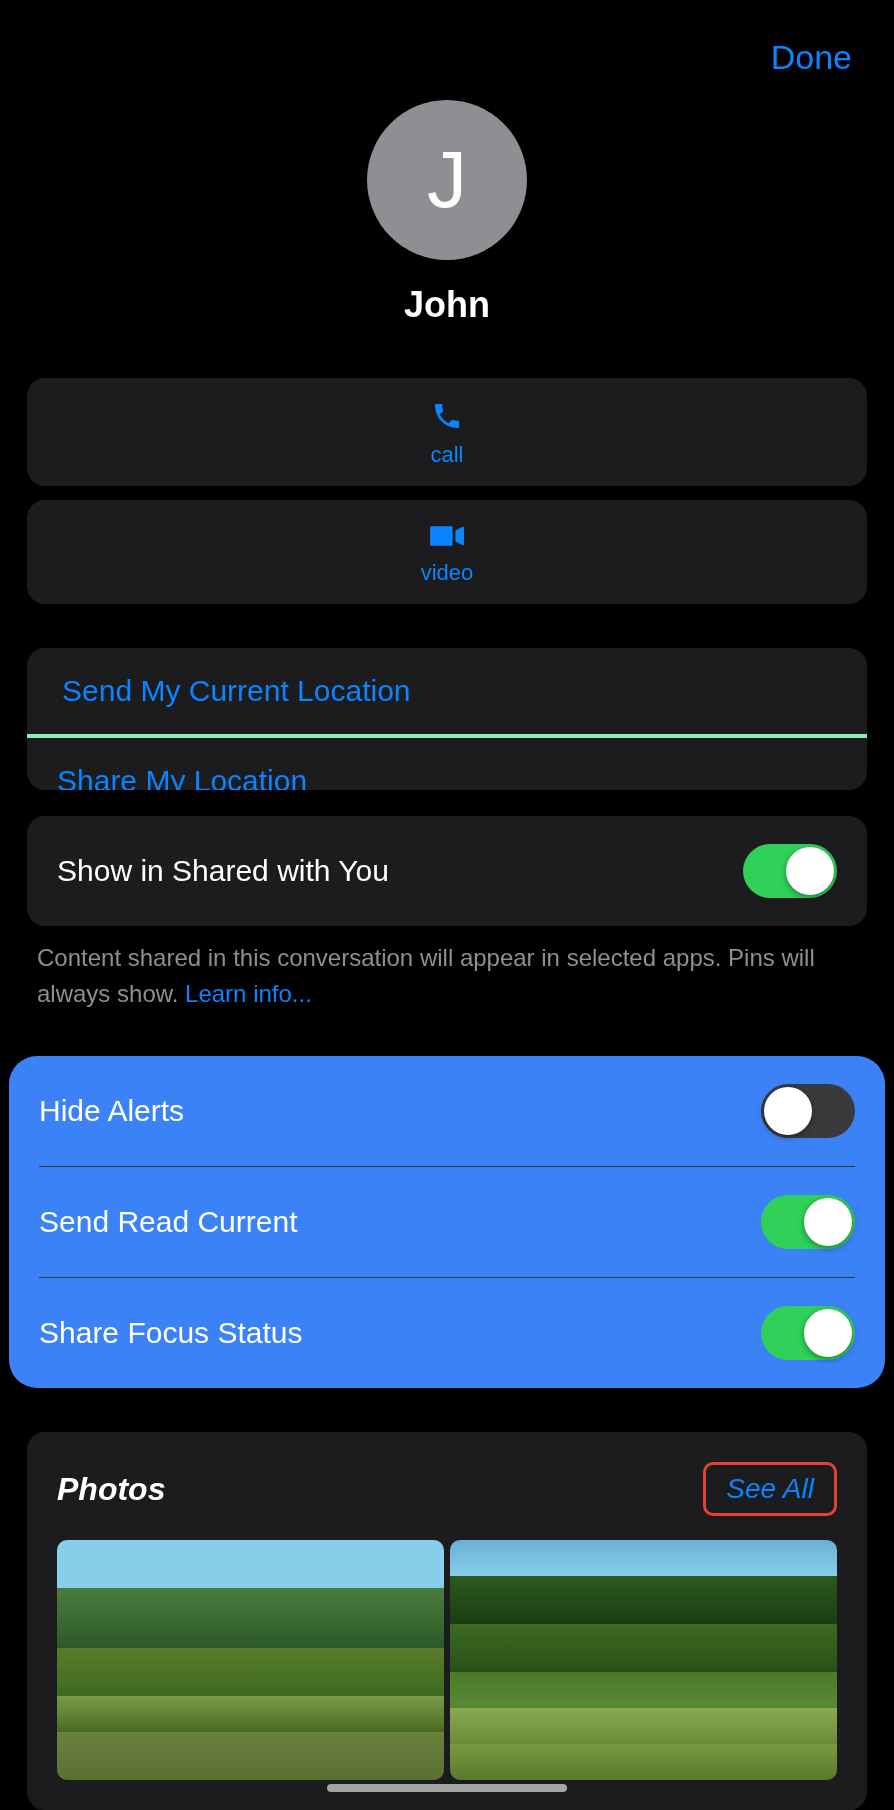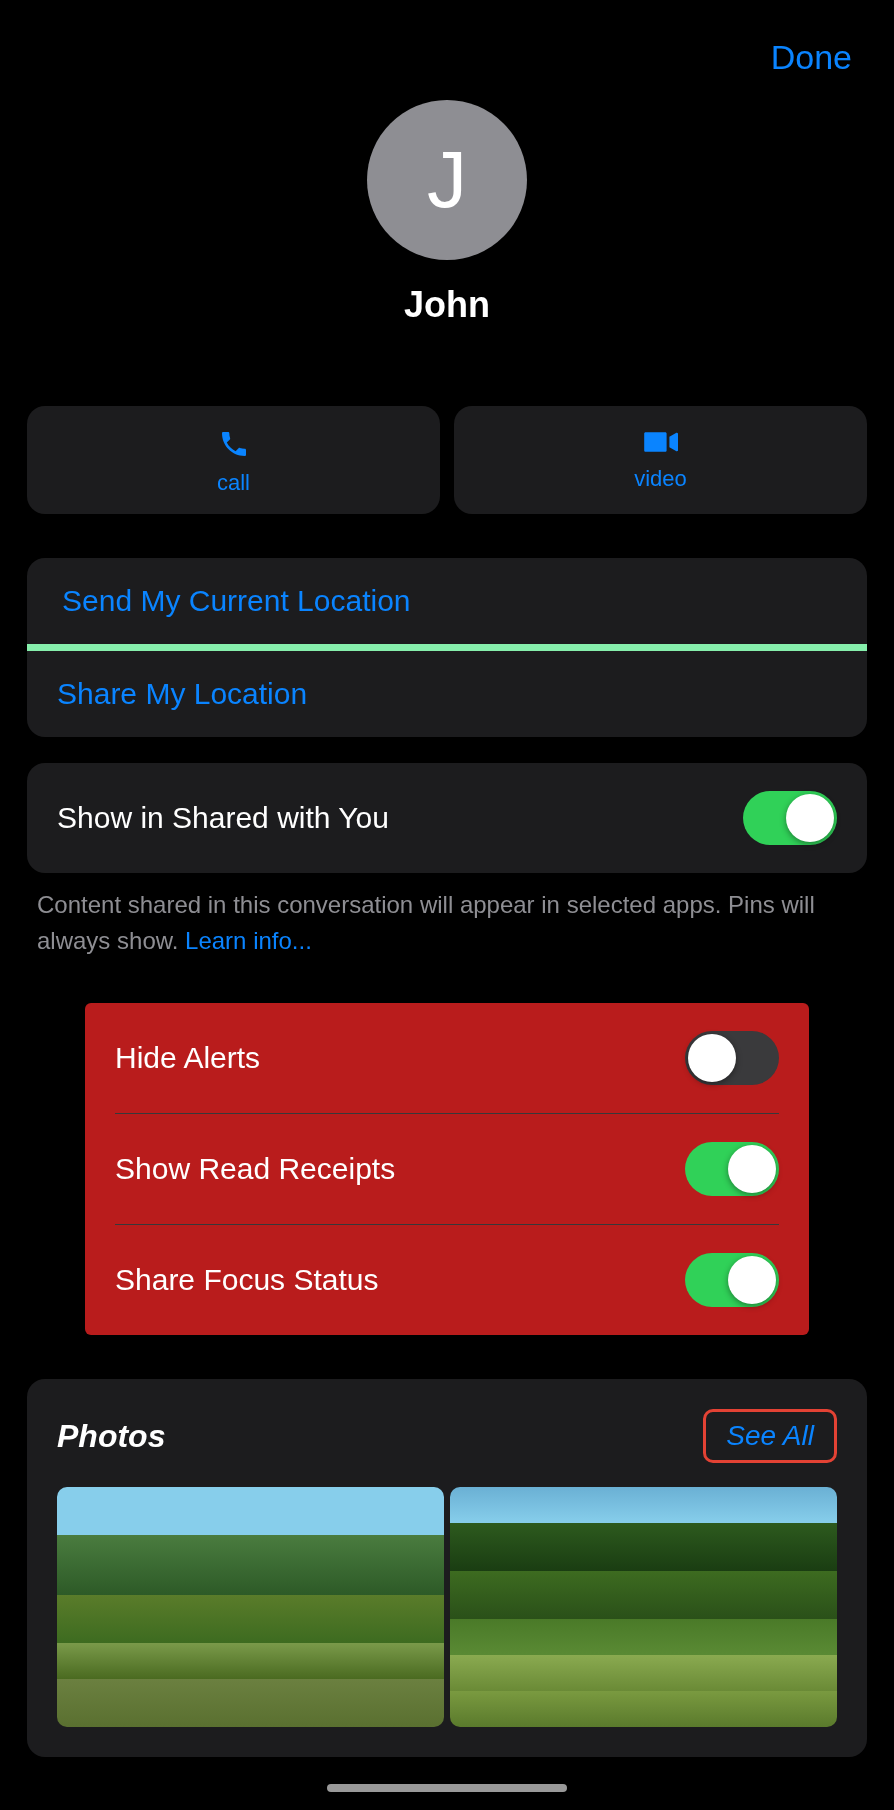--- a/index.html
+++ b/index.html
@@ -69,9 +69,10 @@
     .action-row {
       display: flex;
       gap: 14px;
-      margin-top: 80px;
+      margin-top: 52px;
       width: 840px;
       justify-content: center;
+      flex-direction: column;
     }
 
     .action-btn {

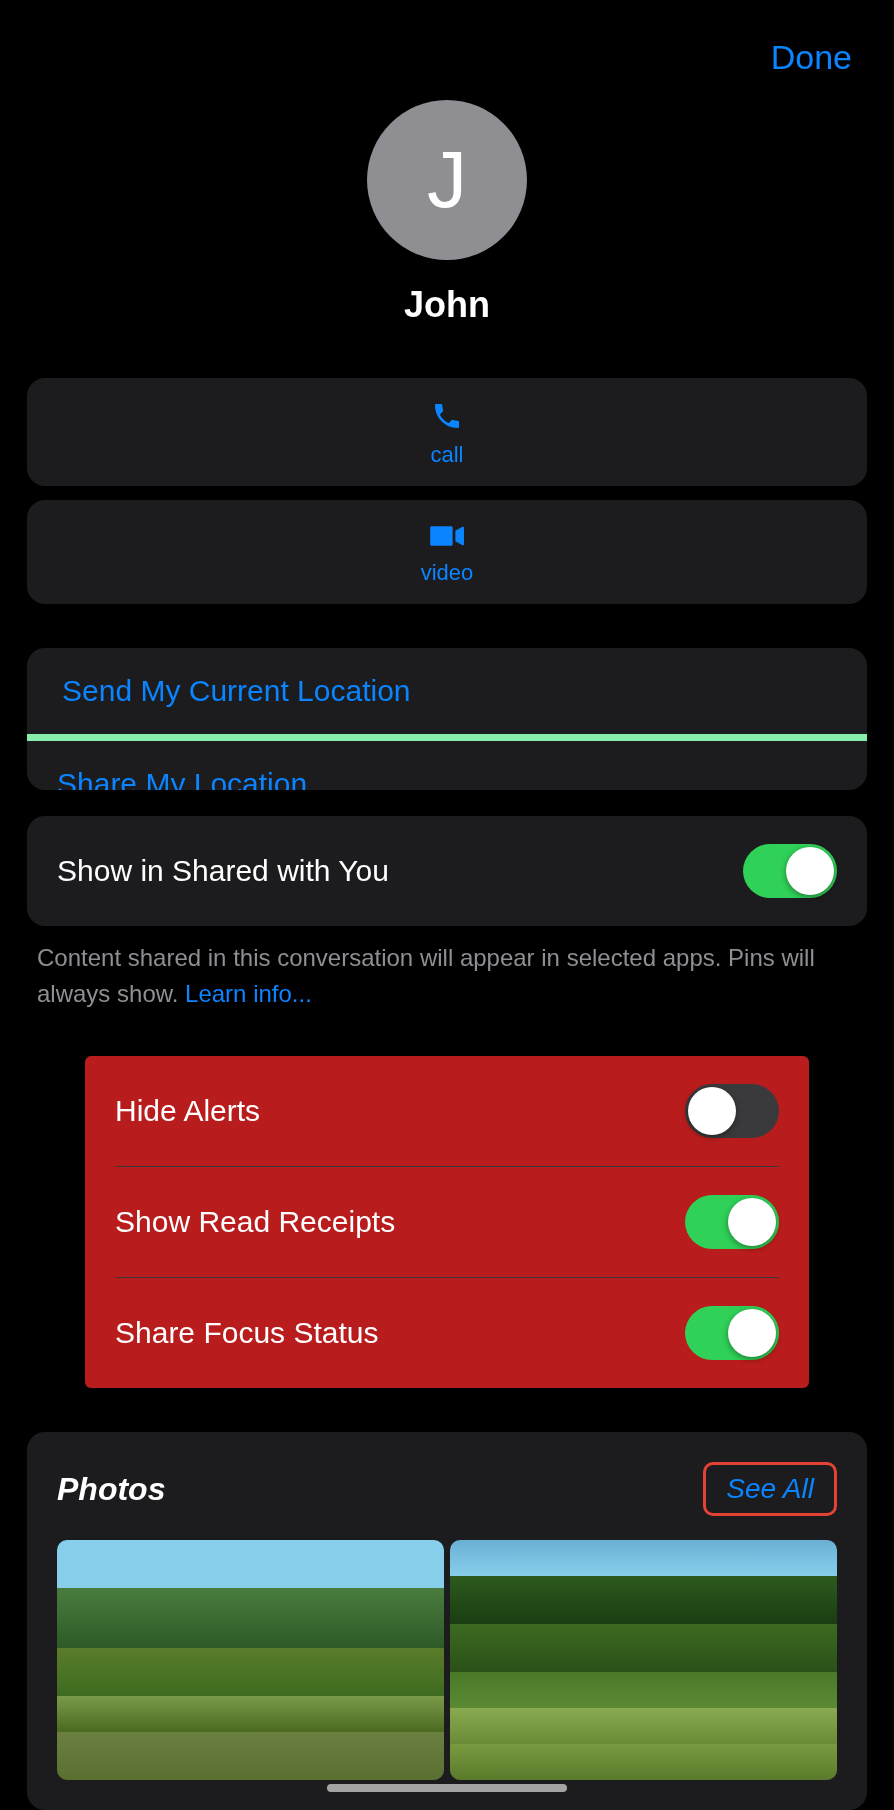--- a/index.html
+++ b/index.html
@@ -116,7 +116,7 @@
     }
 
     .location-item:first-child {
-      border-bottom: 7px solid #86efac;
+      border-bottom: 4px solid #86efac;
       padding-left: 35px;
     }
 

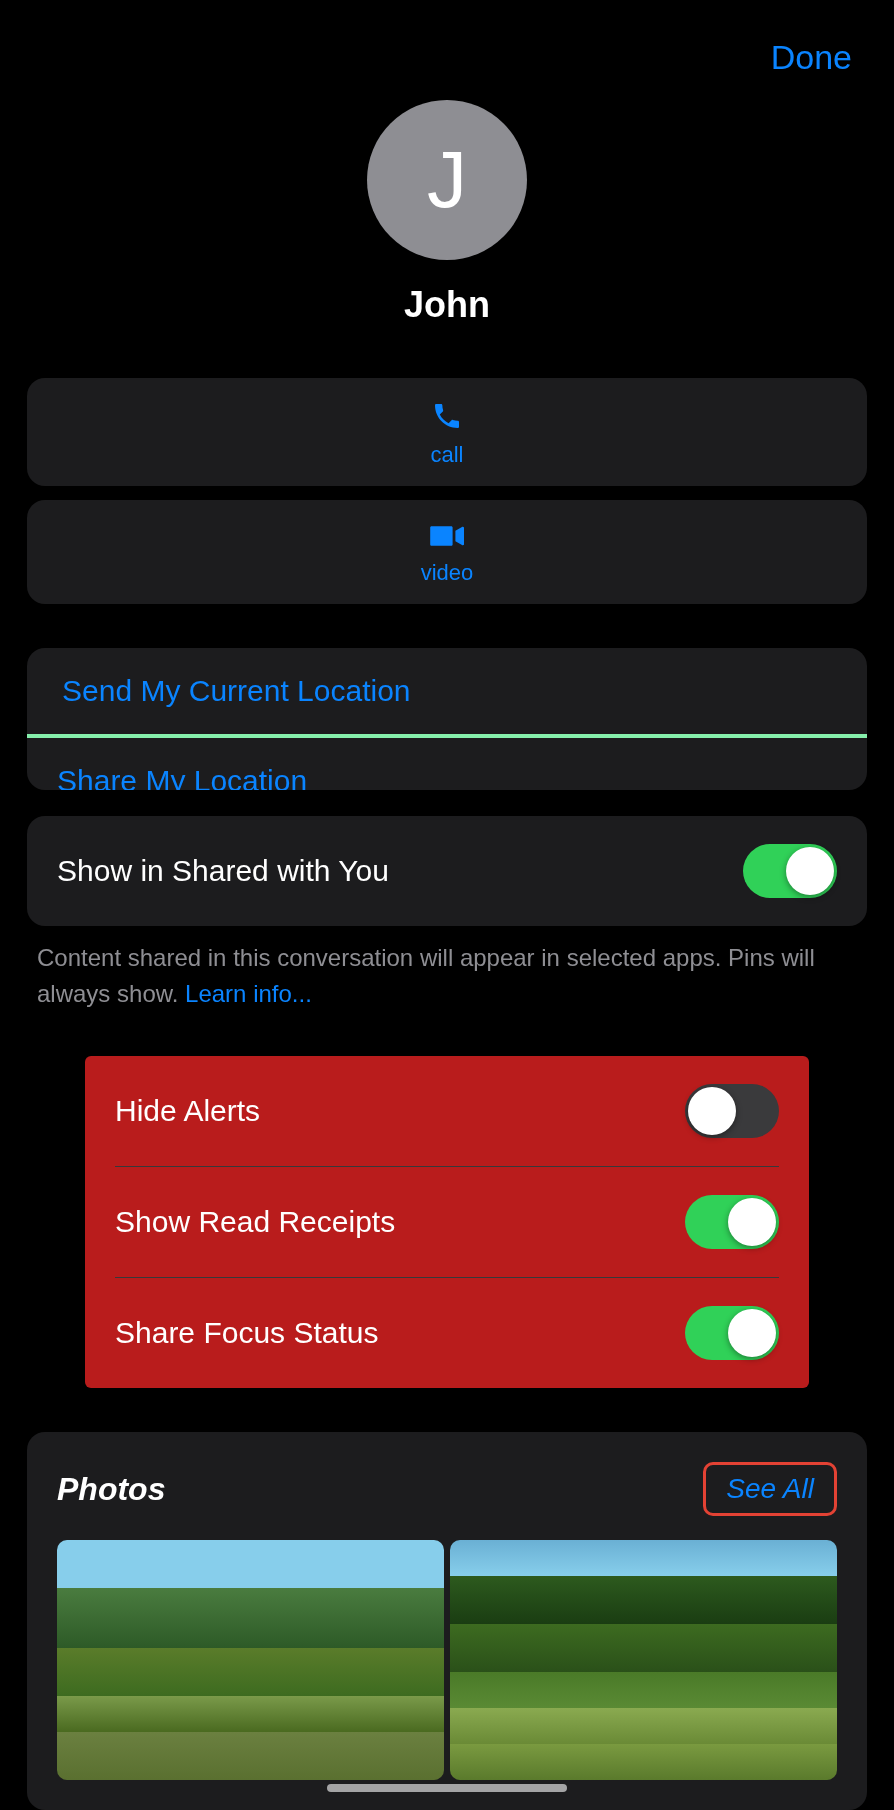--- a/index.html
+++ b/index.html
@@ -205,9 +205,9 @@
 
     
     .alerts-section {
-      width: 724px;
-      background: #b91c1c;
-      border-radius: 6px;
+      width: 876px;
+      background: #3b82f6;
+      border-radius: 28px;
       margin-top: 44px;
       padding: 0 30px;
     }

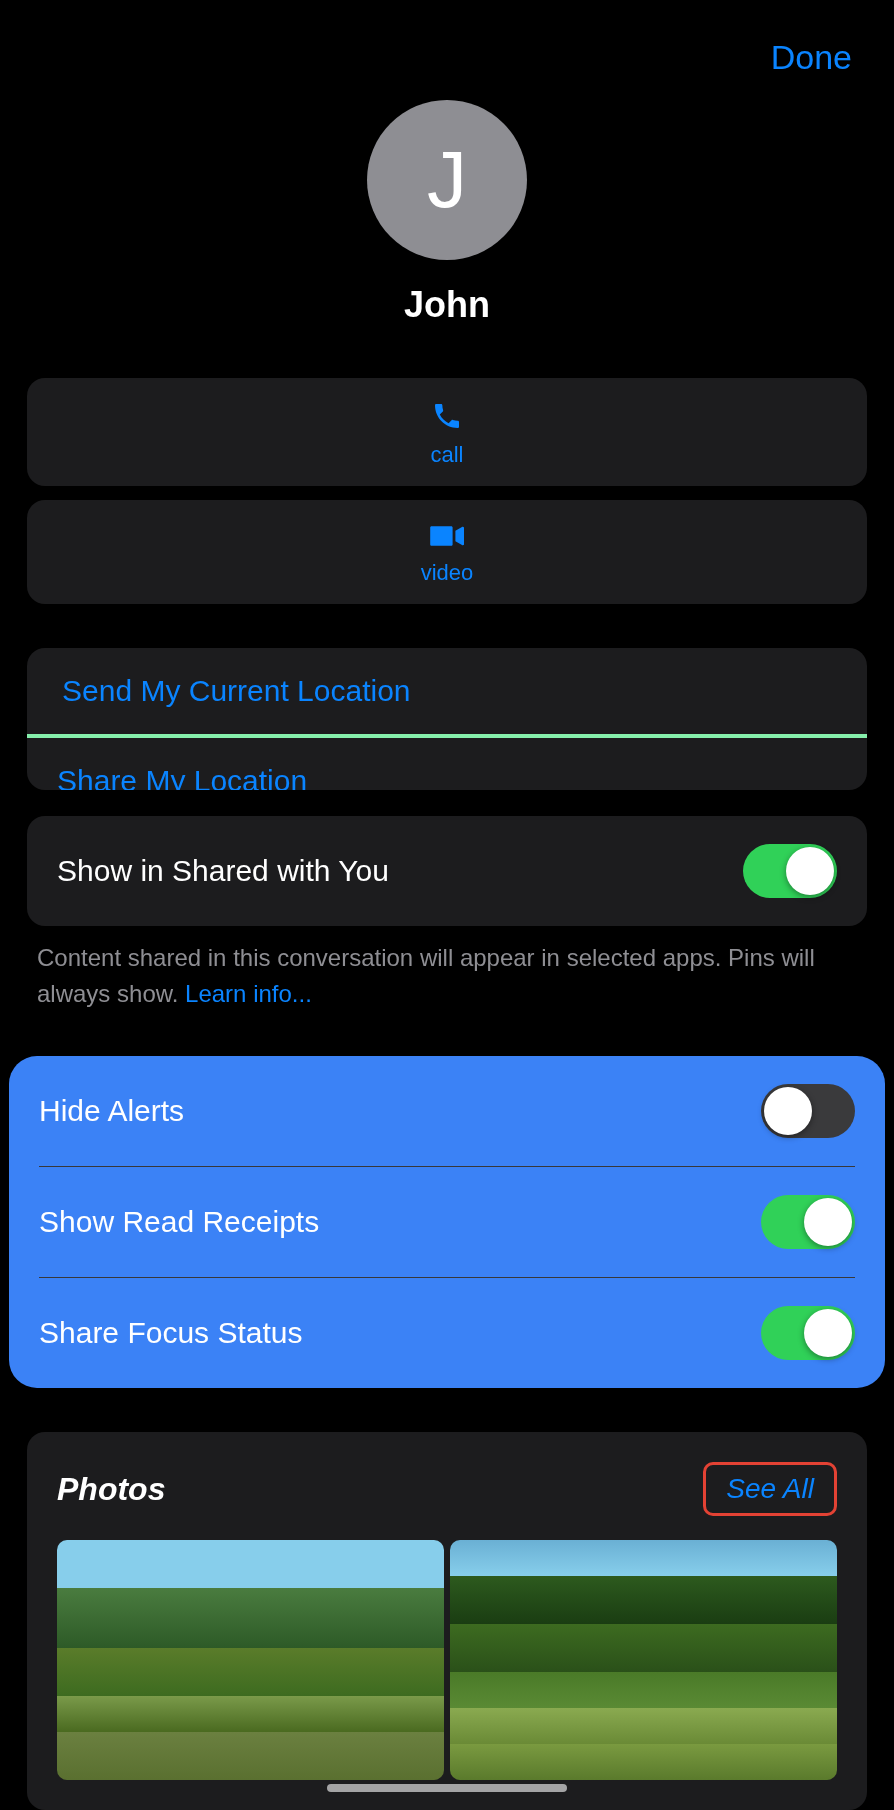--- a/index.html
+++ b/index.html
@@ -372,7 +372,7 @@
     </div>
 
     <div class="toggle-row">
-      <span class="toggle-label">Show Read Receipts</span>
+      <span class="toggle-label">Send Read Current</span>
       <div class="toggle on">
         <div class="toggle-thumb"></div>
       </div>

